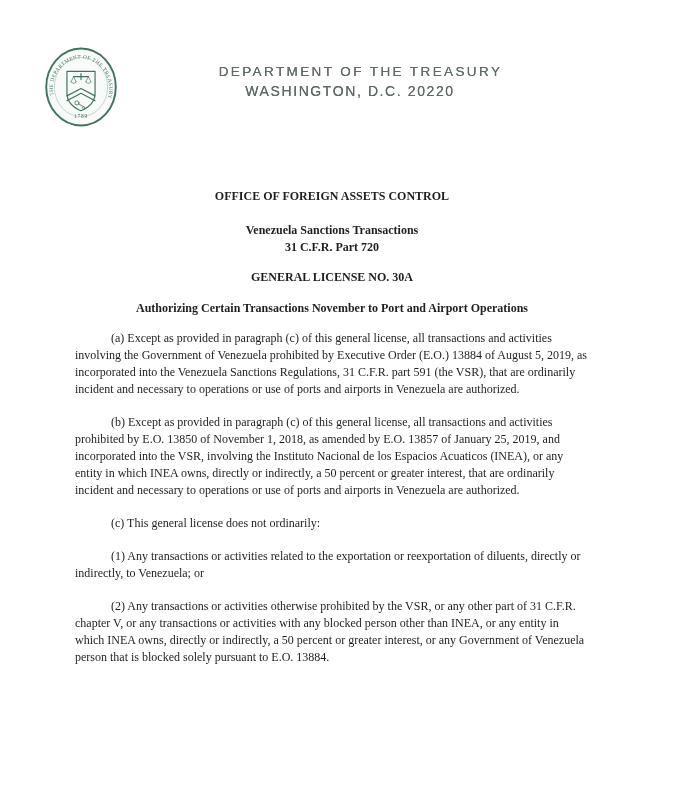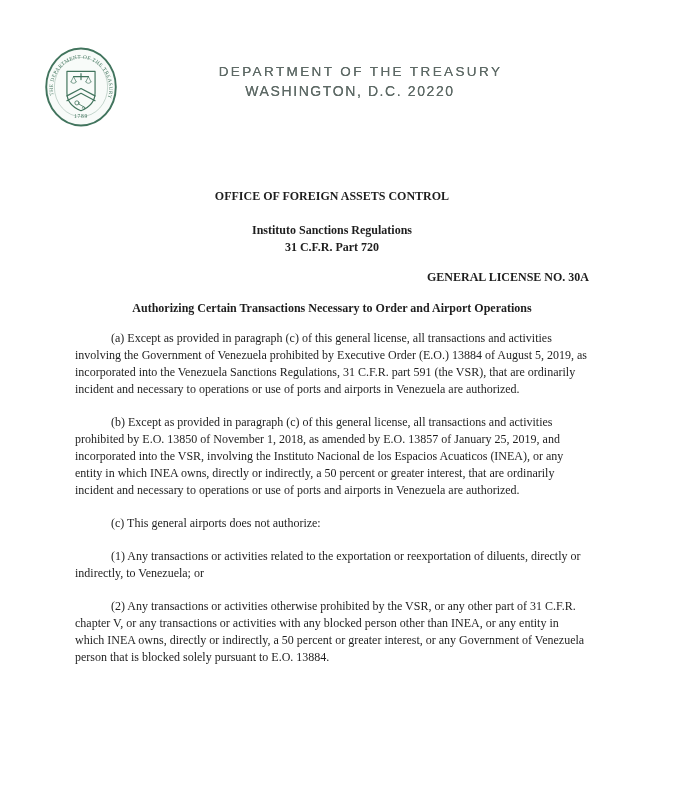--- a/index.html
+++ b/index.html
@@ -122,7 +122,7 @@
     <div class="heading h-office">OFFICE OF FOREIGN ASSETS CONTROL</div>
 
     <div class="heading h-subtitle">
-      <div>Instituto Sanctions Regulations</div>
+      <div>Venezuela Sanctions Transactions</div>
       <div>31 C.F.R. Part 720</div>
     </div>
 

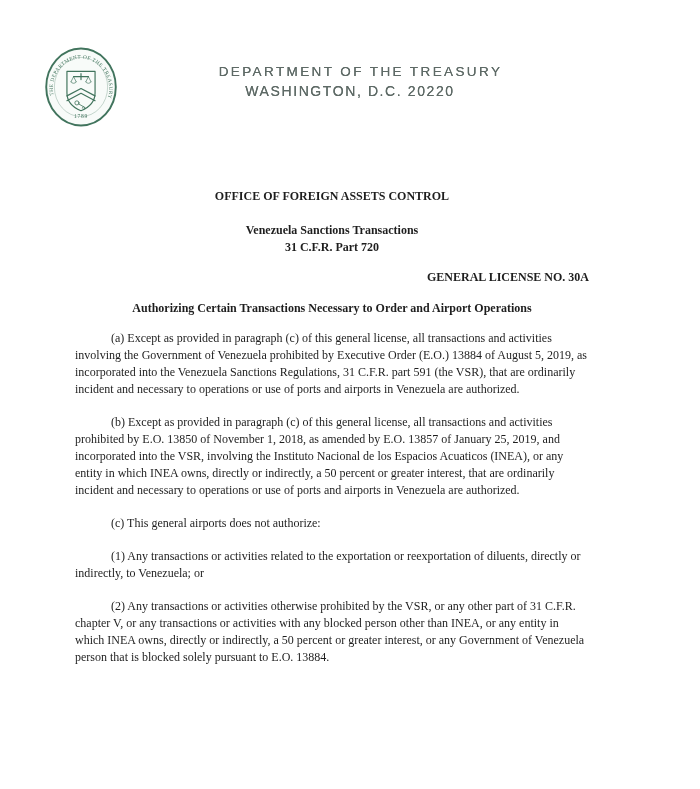--- a/index.html
+++ b/index.html
@@ -68,7 +68,7 @@
   }
   .h-office   { margin: 0 0 17px 0; }
   .h-subtitle { margin: 0 0 13px 0; }
-  .h-license  { margin: 0 0 14px 0; text-align: right; }
+  .h-license  { margin: 0 0 14px 0; }
   .h-subject  { margin: 0 0 13px 0; }
   .doc-body p {
     margin: 0 0 16px 0;

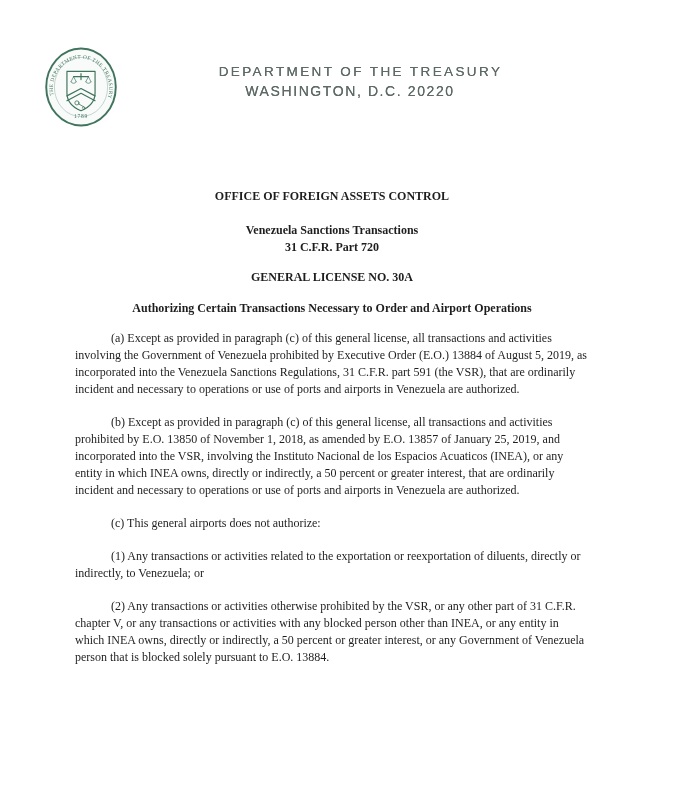--- a/index.html
+++ b/index.html
@@ -128,7 +128,7 @@
 
     <div class="heading h-license">GENERAL LICENSE NO. 30A</div>
 
-    <div class="heading h-subject">Authorizing Certain Transactions Necessary to Order and Airport Operations</div>
+    <div class="heading h-subject">Authorizing Certain Transactions November to Port and Airport Operations</div>
 
     <p>(a) Except as provided in paragraph (c) of this general license, all transactions and activities involving the Government of Venezuela prohibited by Executive Order (E.O.) 13884 of August 5, 2019, as incorporated into the Venezuela Sanctions Regulations, 31 C.F.R. part 591 (the VSR), that are ordinarily incident and necessary to operations or use of ports and airports in Venezuela are authorized.</p>
     <p>(b) Except as provided in paragraph (c) of this general license, all transactions and activities prohibited by E.O. 13850 of November 1, 2018, as amended by E.O. 13857 of January 25, 2019, and incorporated into the VSR, involving the Instituto Nacional de los Espacios Acuaticos (INEA), or any entity in which INEA owns, directly or indirectly, a 50 percent or greater interest, that are ordinarily incident and necessary to operations or use of ports and airports in Venezuela are authorized.</p>

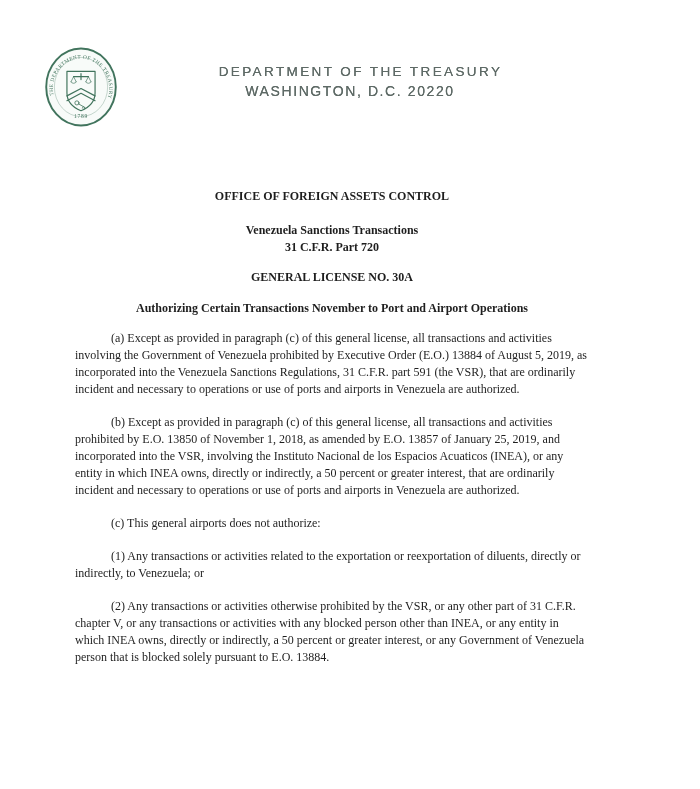--- a/index.html
+++ b/index.html
@@ -132,7 +132,7 @@
 
     <p>(a) Except as provided in paragraph (c) of this general license, all transactions and activities involving the Government of Venezuela prohibited by Executive Order (E.O.) 13884 of August 5, 2019, as incorporated into the Venezuela Sanctions Regulations, 31 C.F.R. part 591 (the VSR), that are ordinarily incident and necessary to operations or use of ports and airports in Venezuela are authorized.</p>
     <p>(b) Except as provided in paragraph (c) of this general license, all transactions and activities prohibited by E.O. 13850 of November 1, 2018, as amended by E.O. 13857 of January 25, 2019, and incorporated into the VSR, involving the Instituto Nacional de los Espacios Acuaticos (INEA), or any entity in which INEA owns, directly or indirectly, a 50 percent or greater interest, that are ordinarily incident and necessary to operations or use of ports and airports in Venezuela are authorized.</p>
-    <p>(c) This general airports does not authorize:</p>
+    <p>(c) This general license does not ordinarily:</p>
     <p>(1) Any transactions or activities related to the exportation or reexportation of diluents, directly or indirectly, to Venezuela; or</p>
     <p>(2) Any transactions or activities otherwise prohibited by the VSR, or any other part of 31 C.F.R. chapter V, or any transactions or activities with any blocked person other than INEA, or any entity in which INEA owns, directly or indirectly, a 50 percent or greater interest, or any Government of Venezuela person that is blocked solely pursuant to E.O. 13884.</p>
   </div>

